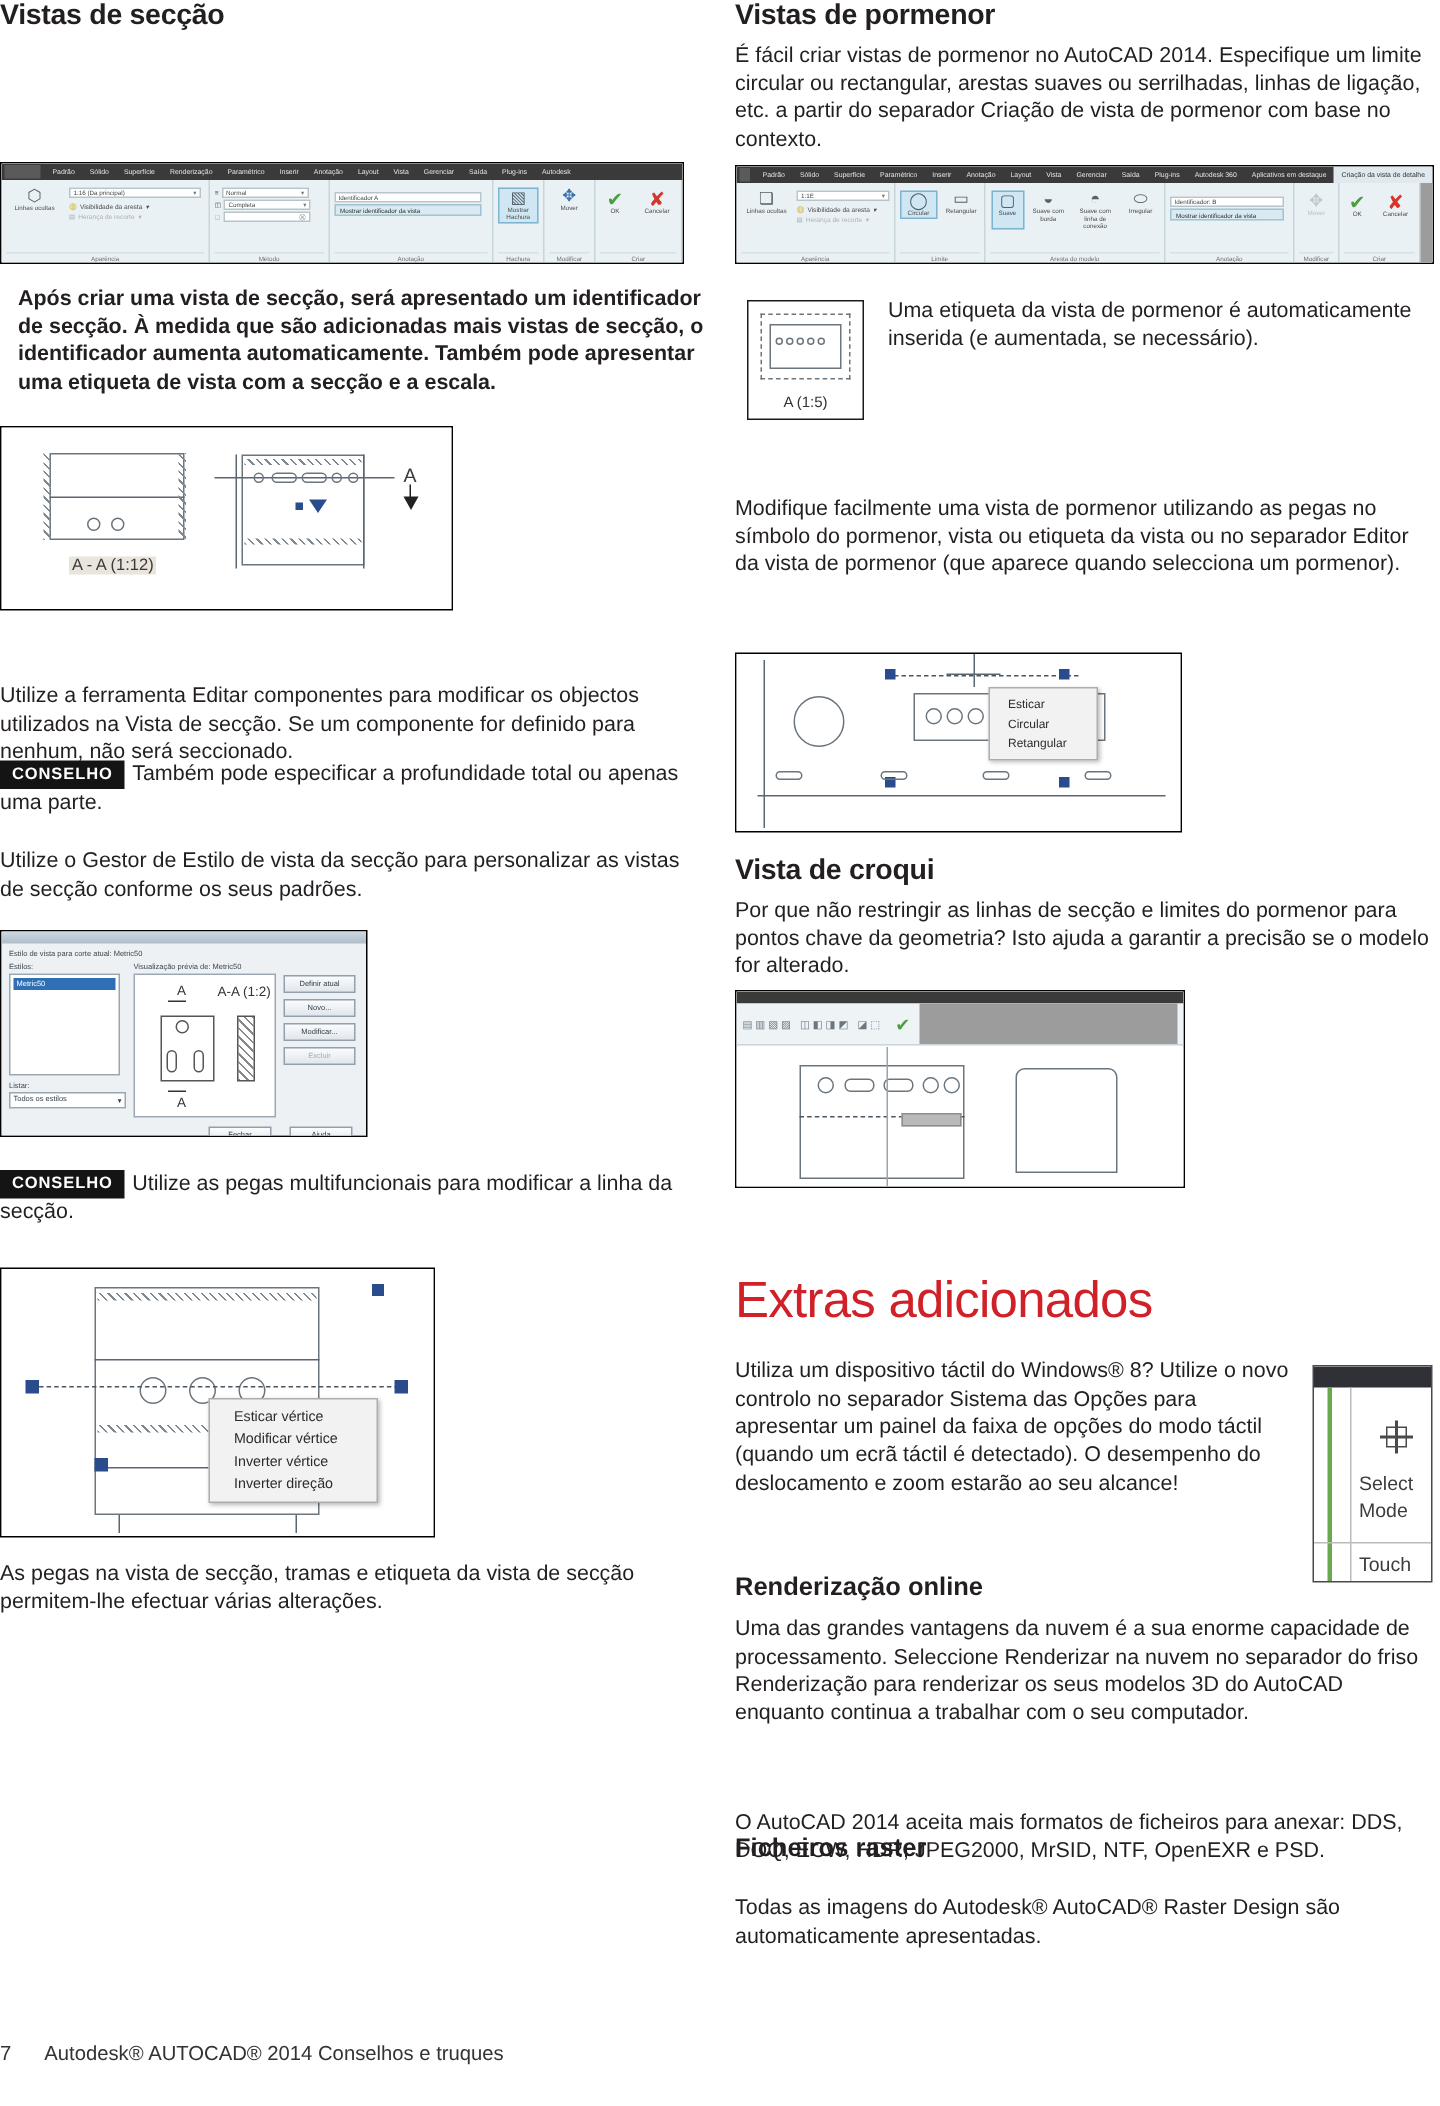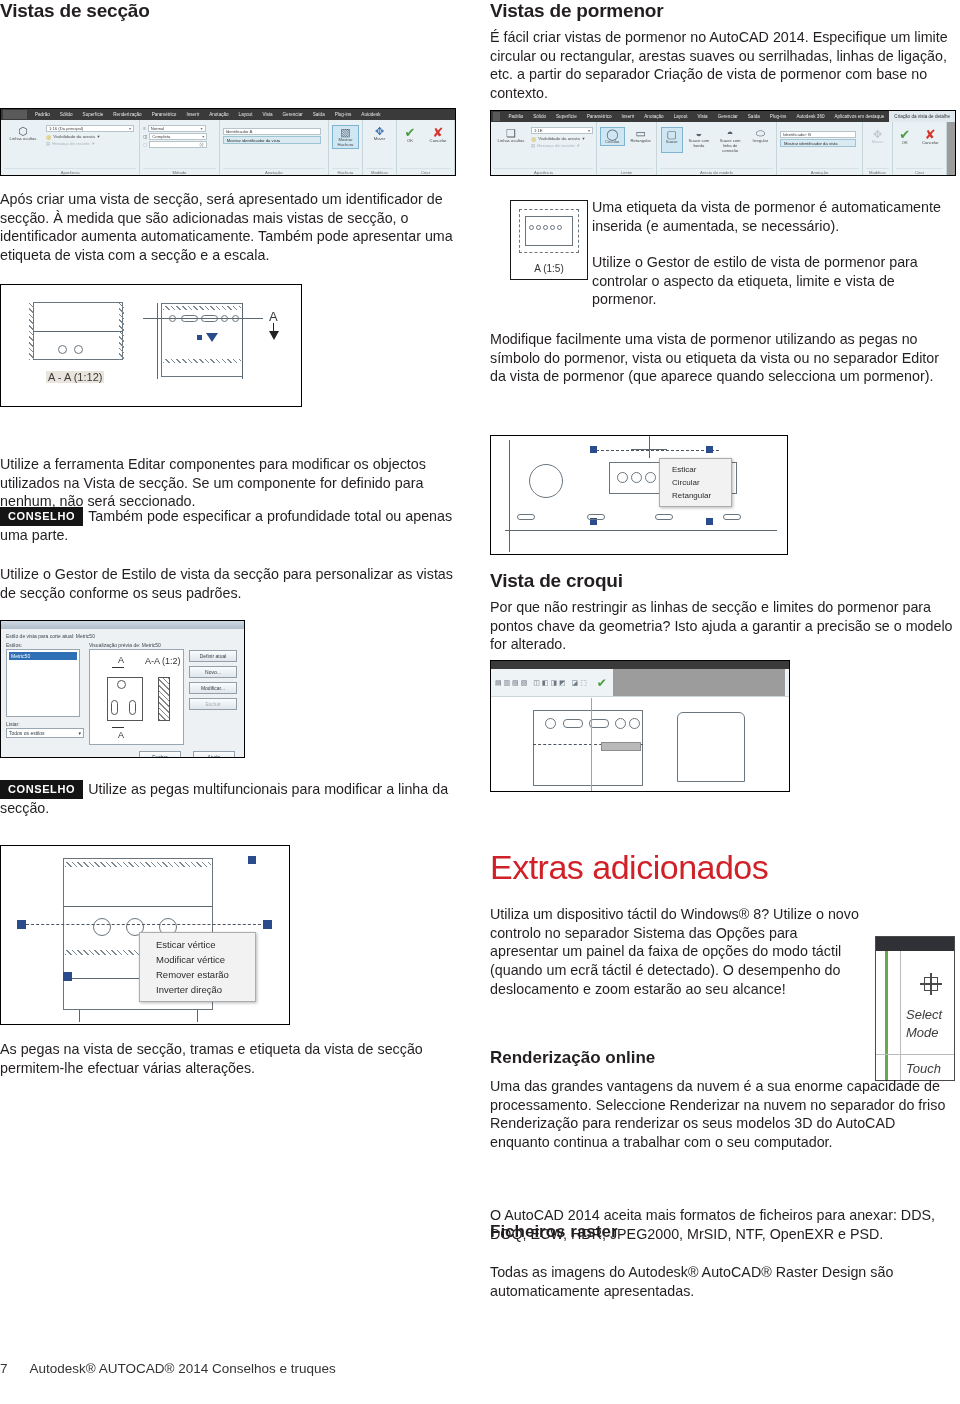--- a/index.html
+++ b/index.html
@@ -285,7 +285,7 @@
       </div>
     </div>
 
-    <p class="body" style="position:absolute; left:0; top:190px; width:460px;">Após criar uma vista de secção, será apresentado um identificador de secção. À medida que são adicionadas mais vistas de secção, o identificador aumenta automaticamente. Também pode apresentar uma etiqueta de vista com a secção e a escala.</p>
+    <p class="body" style="position:absolute; left:12px; top:190px; width:460px;font-weight:bold;">Após criar uma vista de secção, será apresentado um identificador de secção. À medida que são adicionadas mais vistas de secção, o identificador aumenta automaticamente. Também pode apresentar uma etiqueta de vista com a secção e a escala.</p>
 
     <div class="fig" style="position:absolute; left:0; top:284px; width:302px; height:123px;">
       <div class="cad">

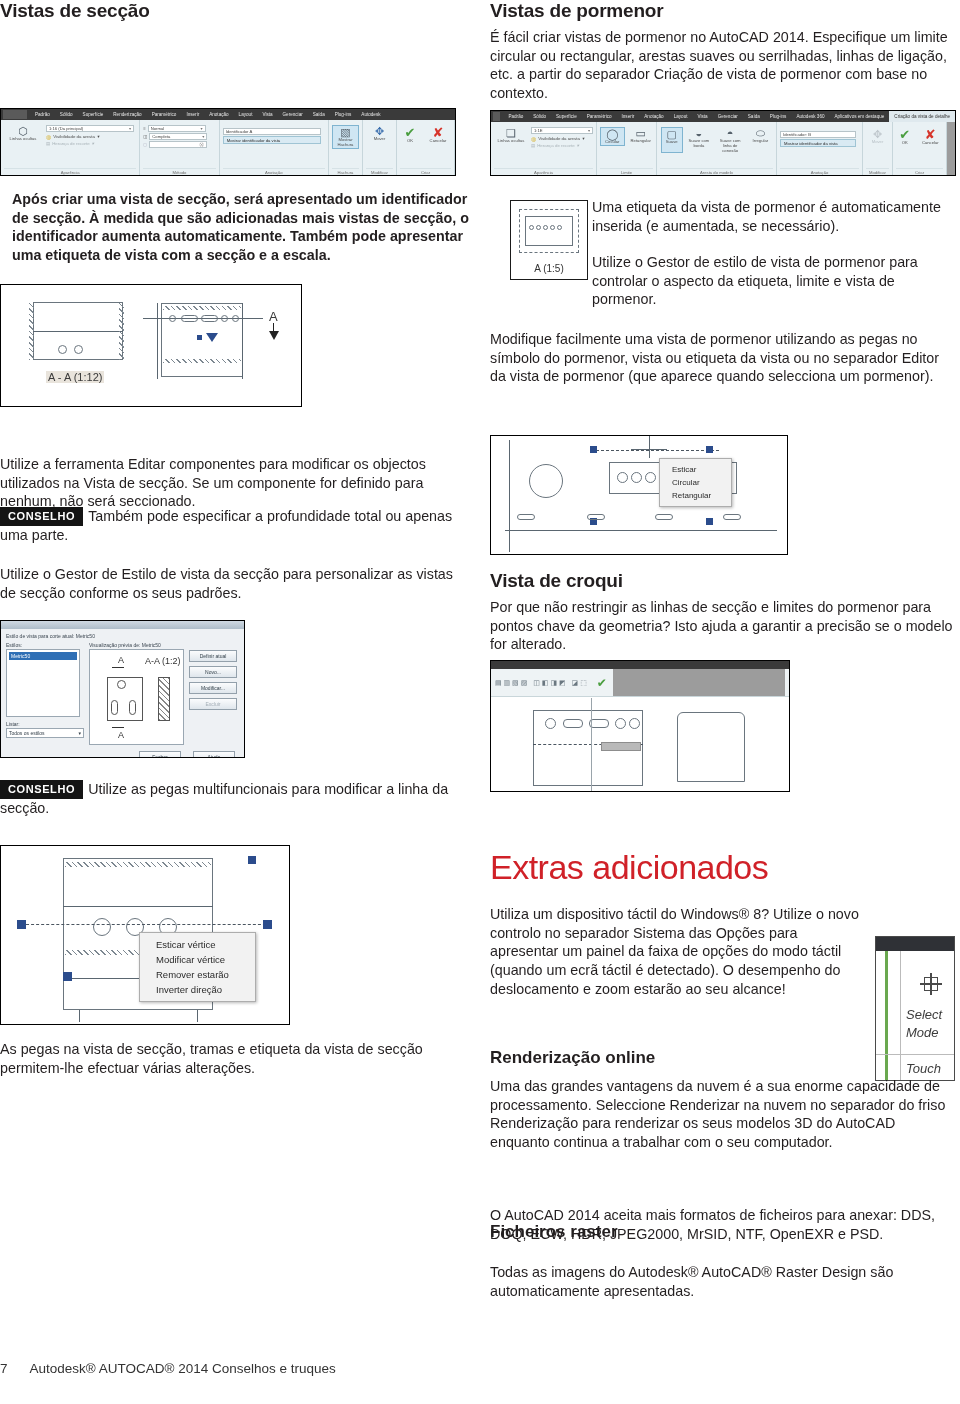--- a/index.html
+++ b/index.html
@@ -547,7 +547,7 @@
       </div>
     </div>
 
-    <div style="position:absolute; left:20px; top:200px;">
+    <div style="position:absolute; left:8px; top:200px;">
       <div class="detailfig">
         <div class="outer"></div>
         <div class="inner"></div>

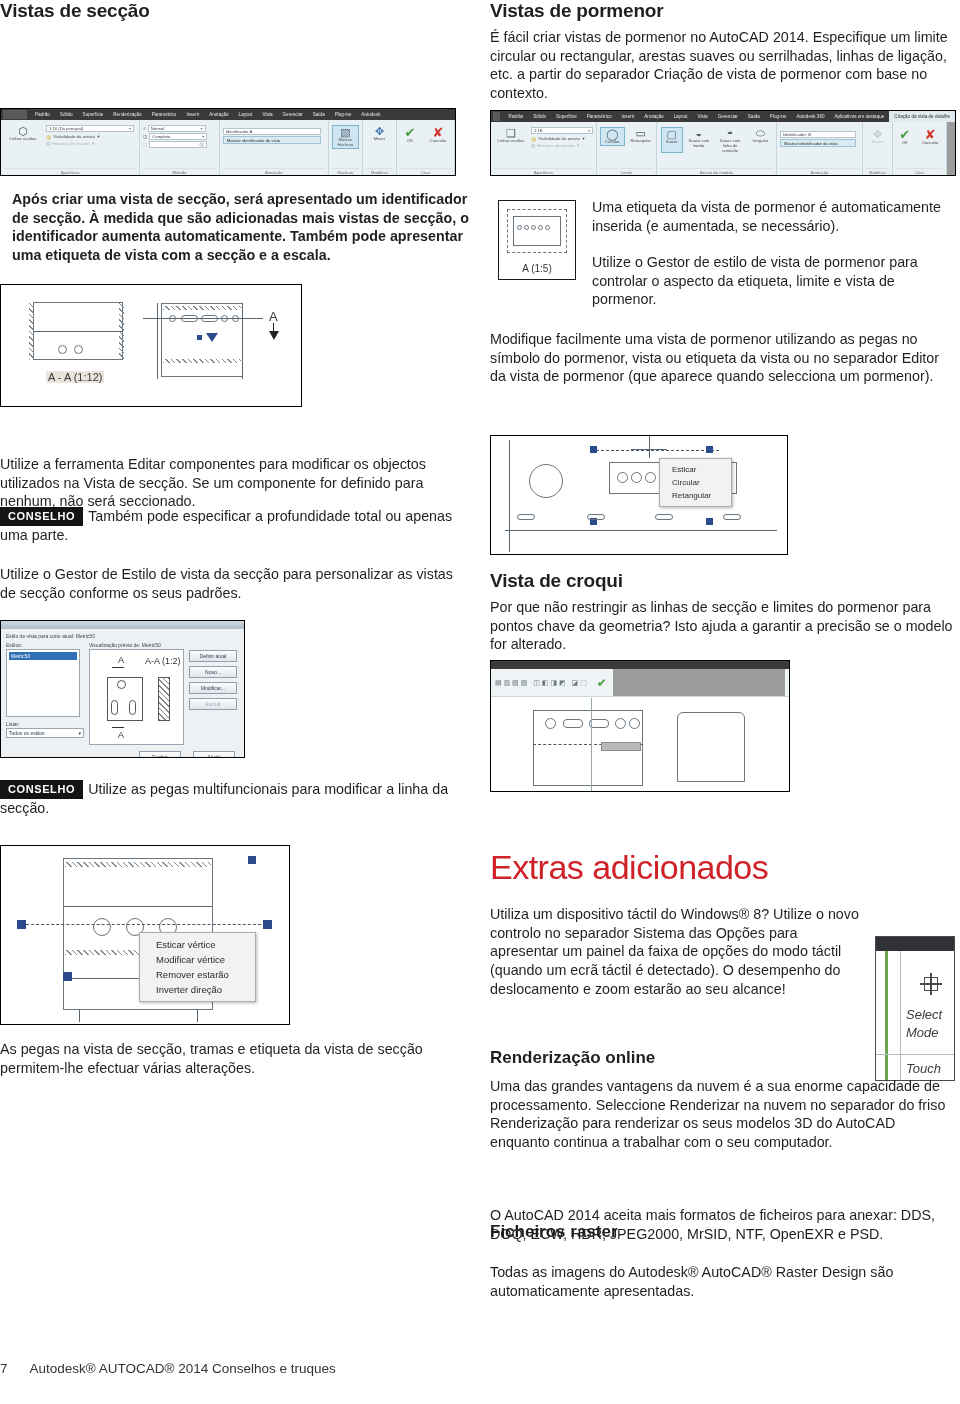--- a/index.html
+++ b/index.html
@@ -564,7 +564,6 @@
 
     <p class="body" style="position:absolute; left:102px; top:198px; width:366px;">Uma etiqueta da vista de pormenor é automaticamente inserida (e aumentada, se necessário).</p>
 
-    <p class="body" style="position:absolute; left:102px; top:253px; width:366px;">Utilize o Gestor de estilo de vista de pormenor para controlar o aspecto da etiqueta, limite e vista de pormenor.</p>
 
     <p class="body" style="position:absolute; left:0; top:330px; width:468px;">Modifique facilmente uma vista de pormenor utilizando as pegas no símbolo do pormenor, vista ou etiqueta da vista ou no separador Editor da vista de pormenor (que aparece quando selecciona um pormenor).</p>
 

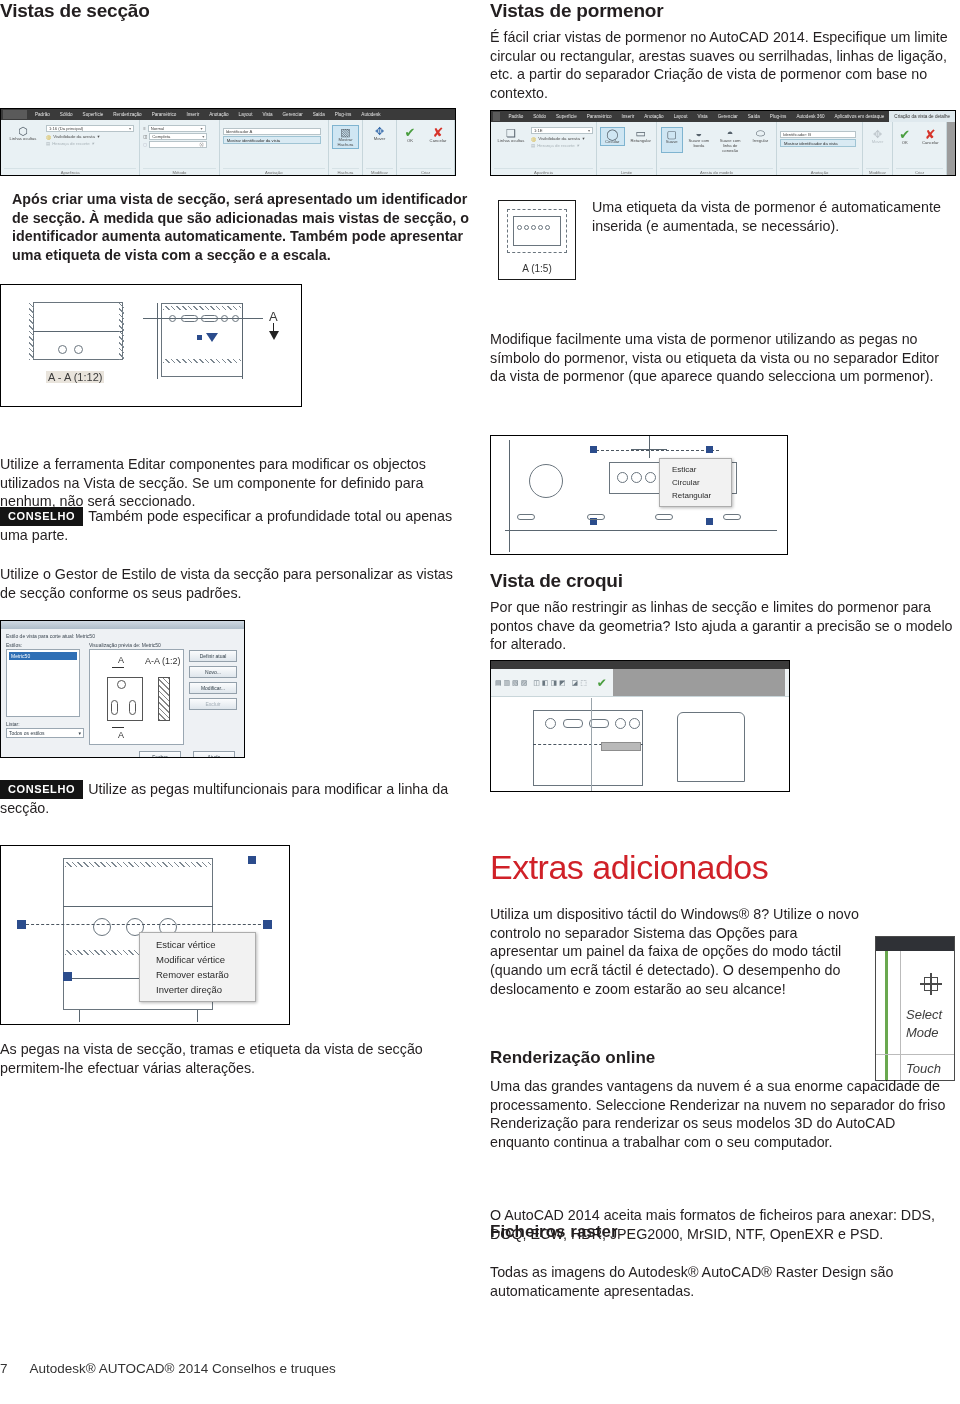--- a/index.html
+++ b/index.html
@@ -401,7 +401,7 @@
         <div class="ctxmenu" style="left:138px; top:86px;">
           <div>Esticar vértice</div>
           <div>Modificar vértice</div>
-          <div>Remover estarão</div>
+          <div>Inverter vértice</div>
           <div>Inverter direção</div>
         </div>
       </div>

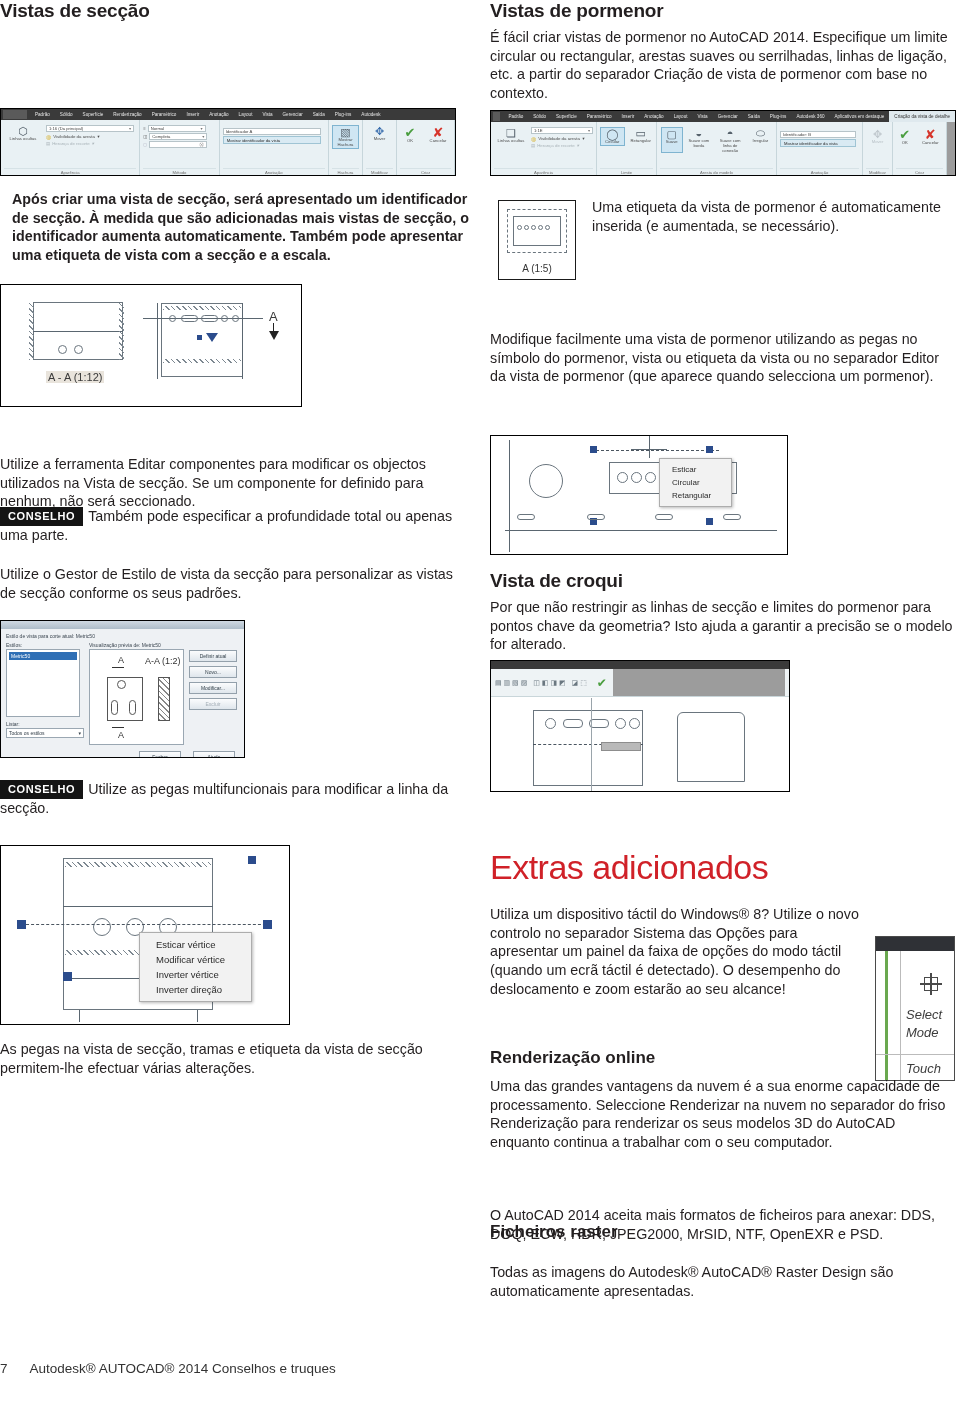--- a/index.html
+++ b/index.html
@@ -630,7 +630,7 @@
 
     <p class="body" style="position:absolute; left:0; top:905px; width:370px;">Utiliza um dispositivo táctil do Windows® 8? Utilize o novo controlo no separador Sistema das Opções para apresentar um painel da faixa de opções do modo táctil (quando um ecrã táctil é detectado). O desempenho do deslocamento e zoom estarão ao seu alcance!</p>
 
-    <div style="position:absolute; left:385px; top:936px;font-style:italic;">
+    <div style="position:absolute; left:385px; top:910px;">
       <div class="touchfig">
         <div class="topbar"></div>
         <div class="greenbar"></div>

